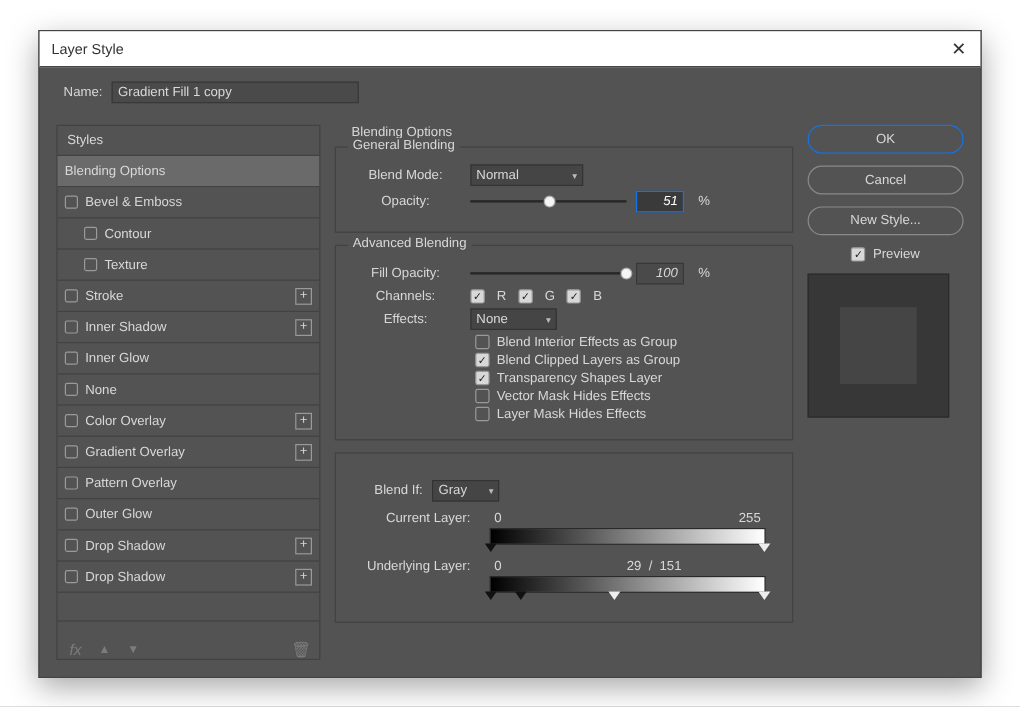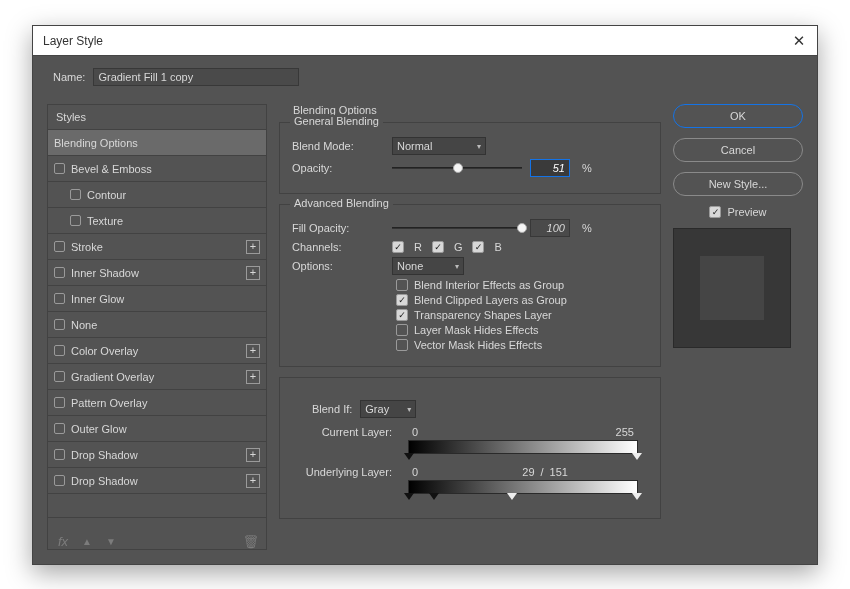--- a/index.html
+++ b/index.html
@@ -30,7 +30,7 @@
 .group { border:1px solid #424242; padding:10px 12px 12px 12px; margin-bottom:10px; position:relative;}
 .group-label { position:absolute; top:-8px; left:10px; background:#535353; padding:0 4px; font-size:11px; color:#d8d8d8;}
 .form-row { display:flex; align-items:center; gap:8px; margin:4px 0;}
-.form-label { width:92px; text-align:left; color:#d8d8d8;}
+.form-label { width:92px; text-align:center; color:#d8d8d8;}
 .select { height:18px; background:#454545; border:1px solid #333; color:#d8d8d8; font-size:11px; padding:0 4px; display:inline-flex; align-items:center; gap:6px;}
 .select .arrow{ font-size:8px; color:#bbb;}
 .slider-track { position:relative; width:130px; height:2px; background:#333; border-top:1px solid #222;}

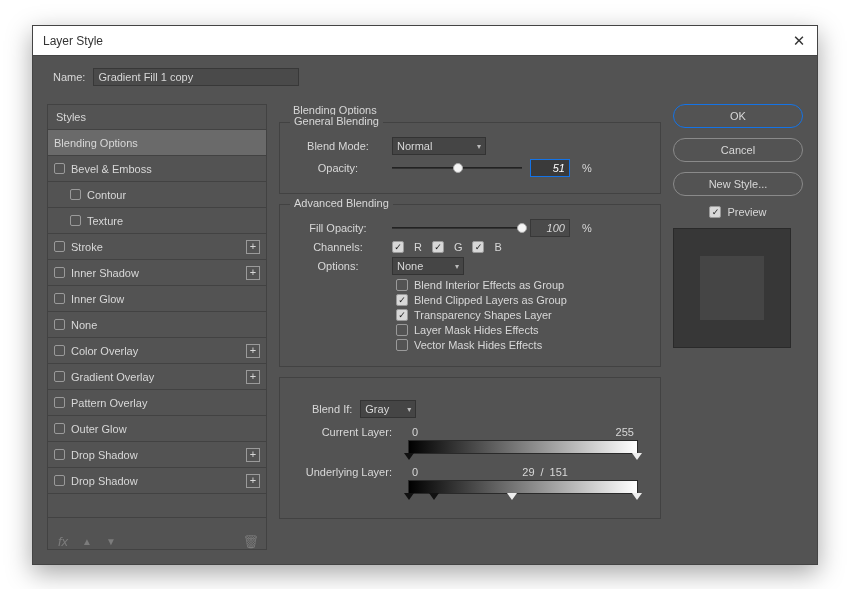--- a/index.html
+++ b/index.html
@@ -228,7 +228,7 @@
           </div>
         </div>
         <div class="form-row">
-          <span class="form-label">Options:</span>
+          <span class="form-label">Effects:</span>
           <span class="select" style="width:72px;">
             <span>None</span>
             <span class="arrow" style="margin-left:auto;">▾</span>

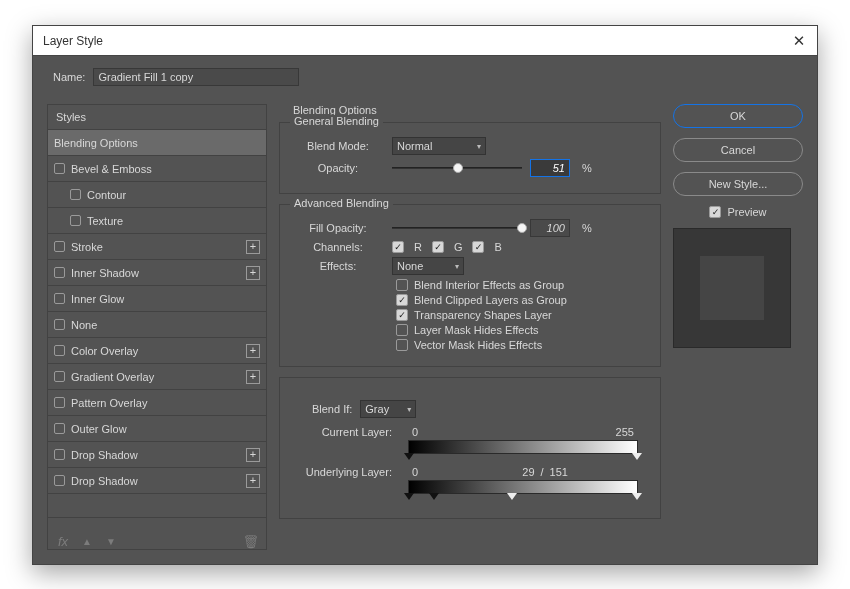--- a/index.html
+++ b/index.html
@@ -248,11 +248,11 @@
           </div>
         <div class="check-row">
             <span class="chkbox"></span>
+            <span>Vector Mask Hides Effects</span>
+          </div>
+        <div class="check-row">
+            <span class="chkbox"></span>
             <span>Layer Mask Hides Effects</span>
-          </div>
-        <div class="check-row">
-            <span class="chkbox"></span>
-            <span>Vector Mask Hides Effects</span>
           </div>
       </div>
 

